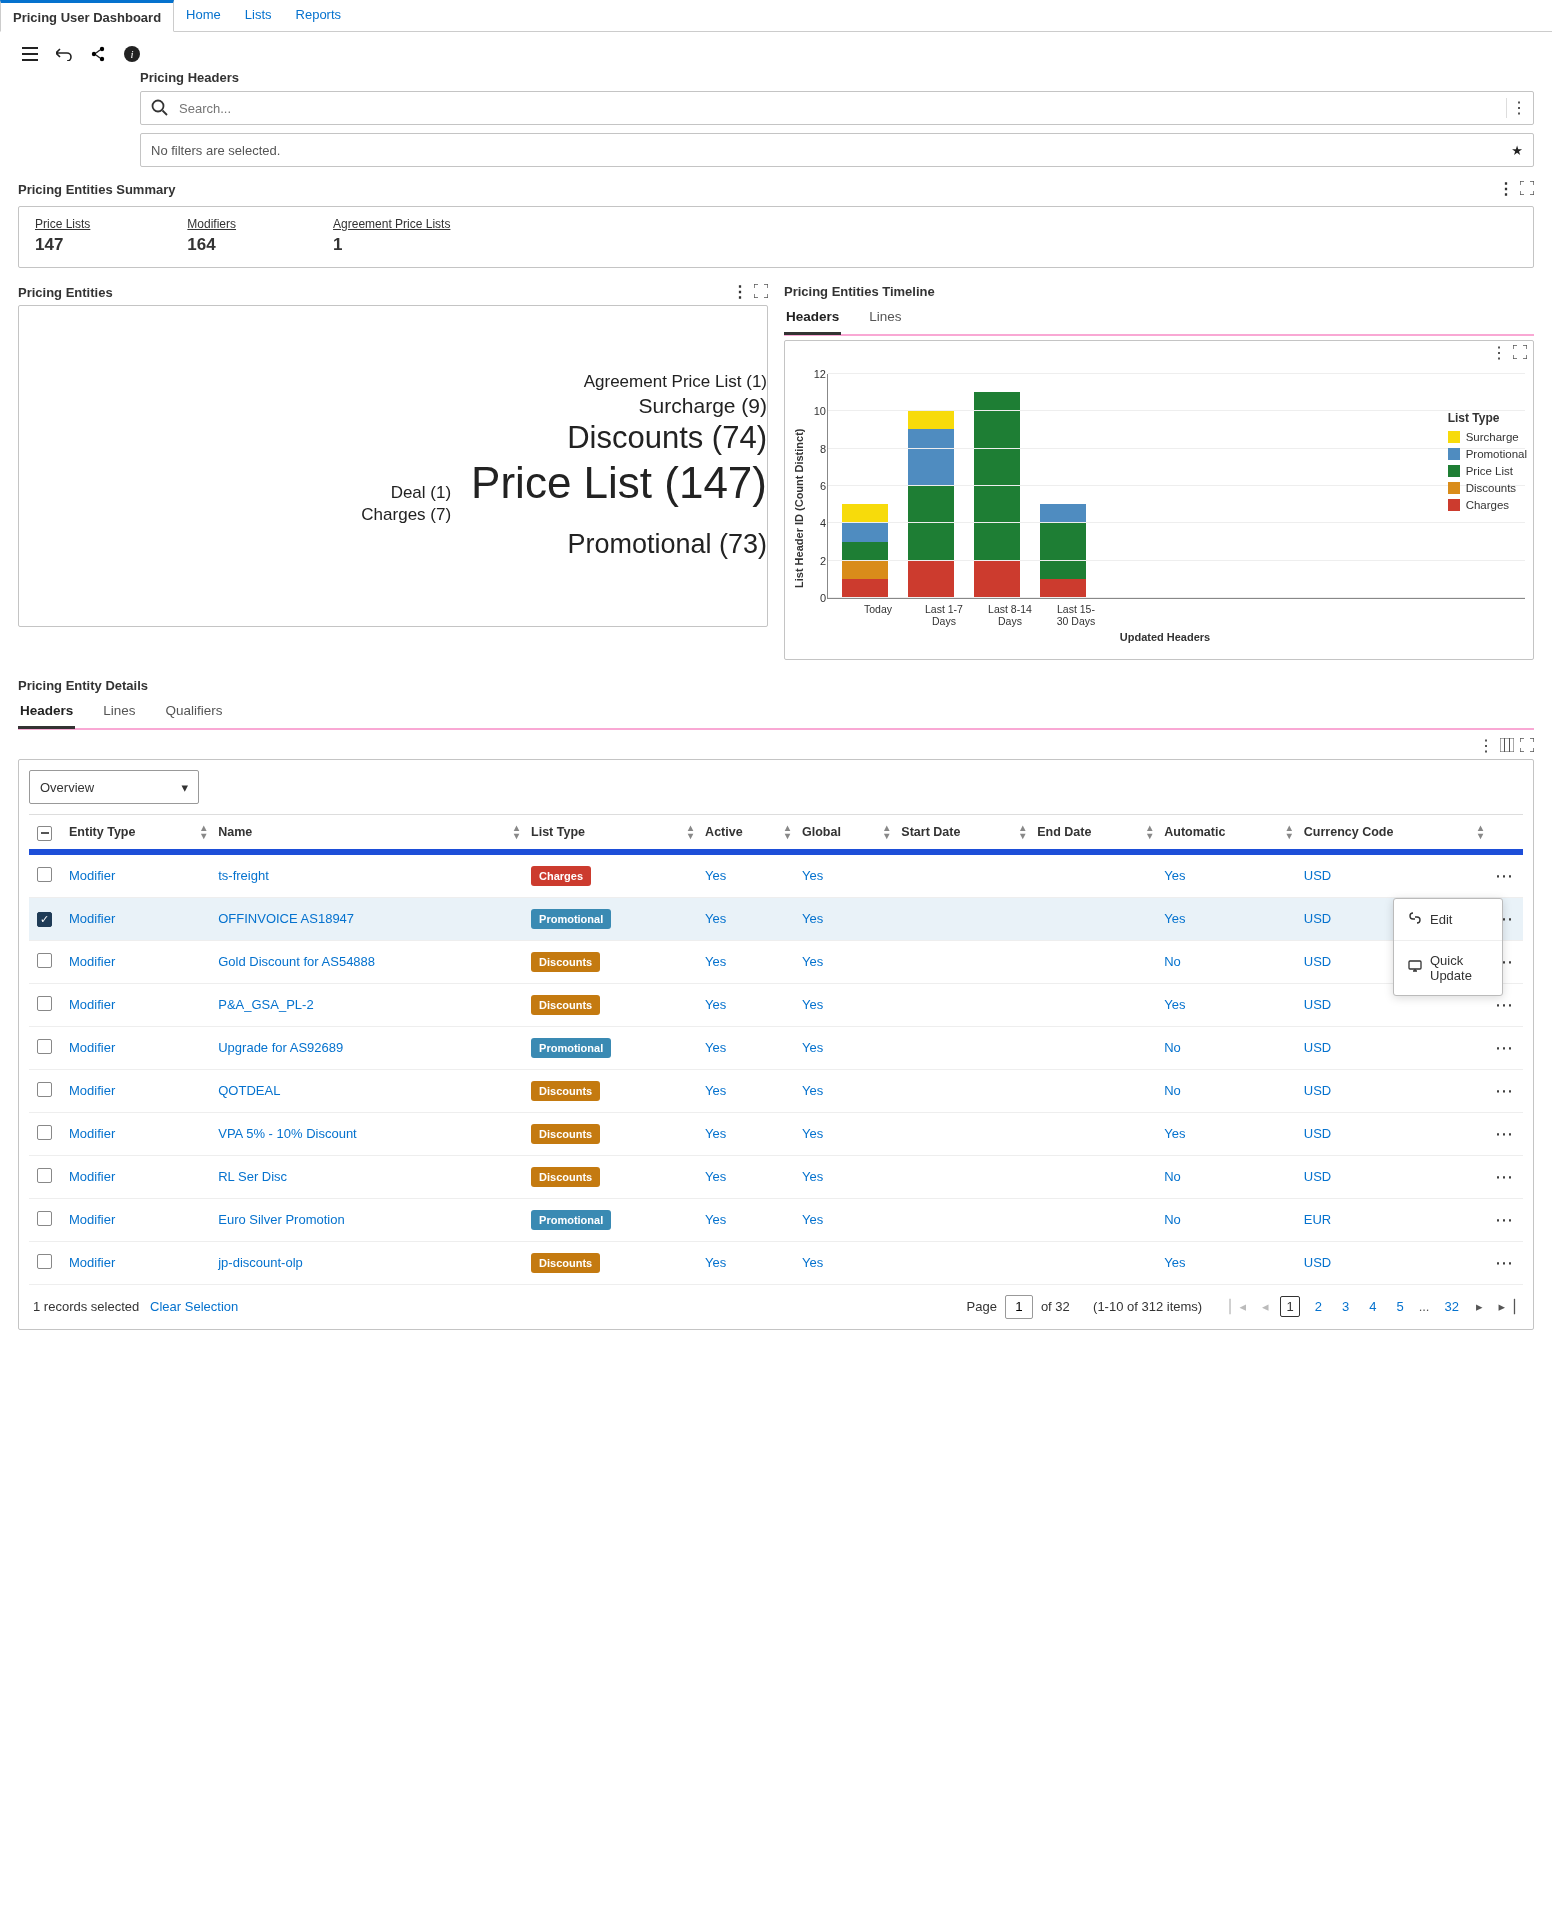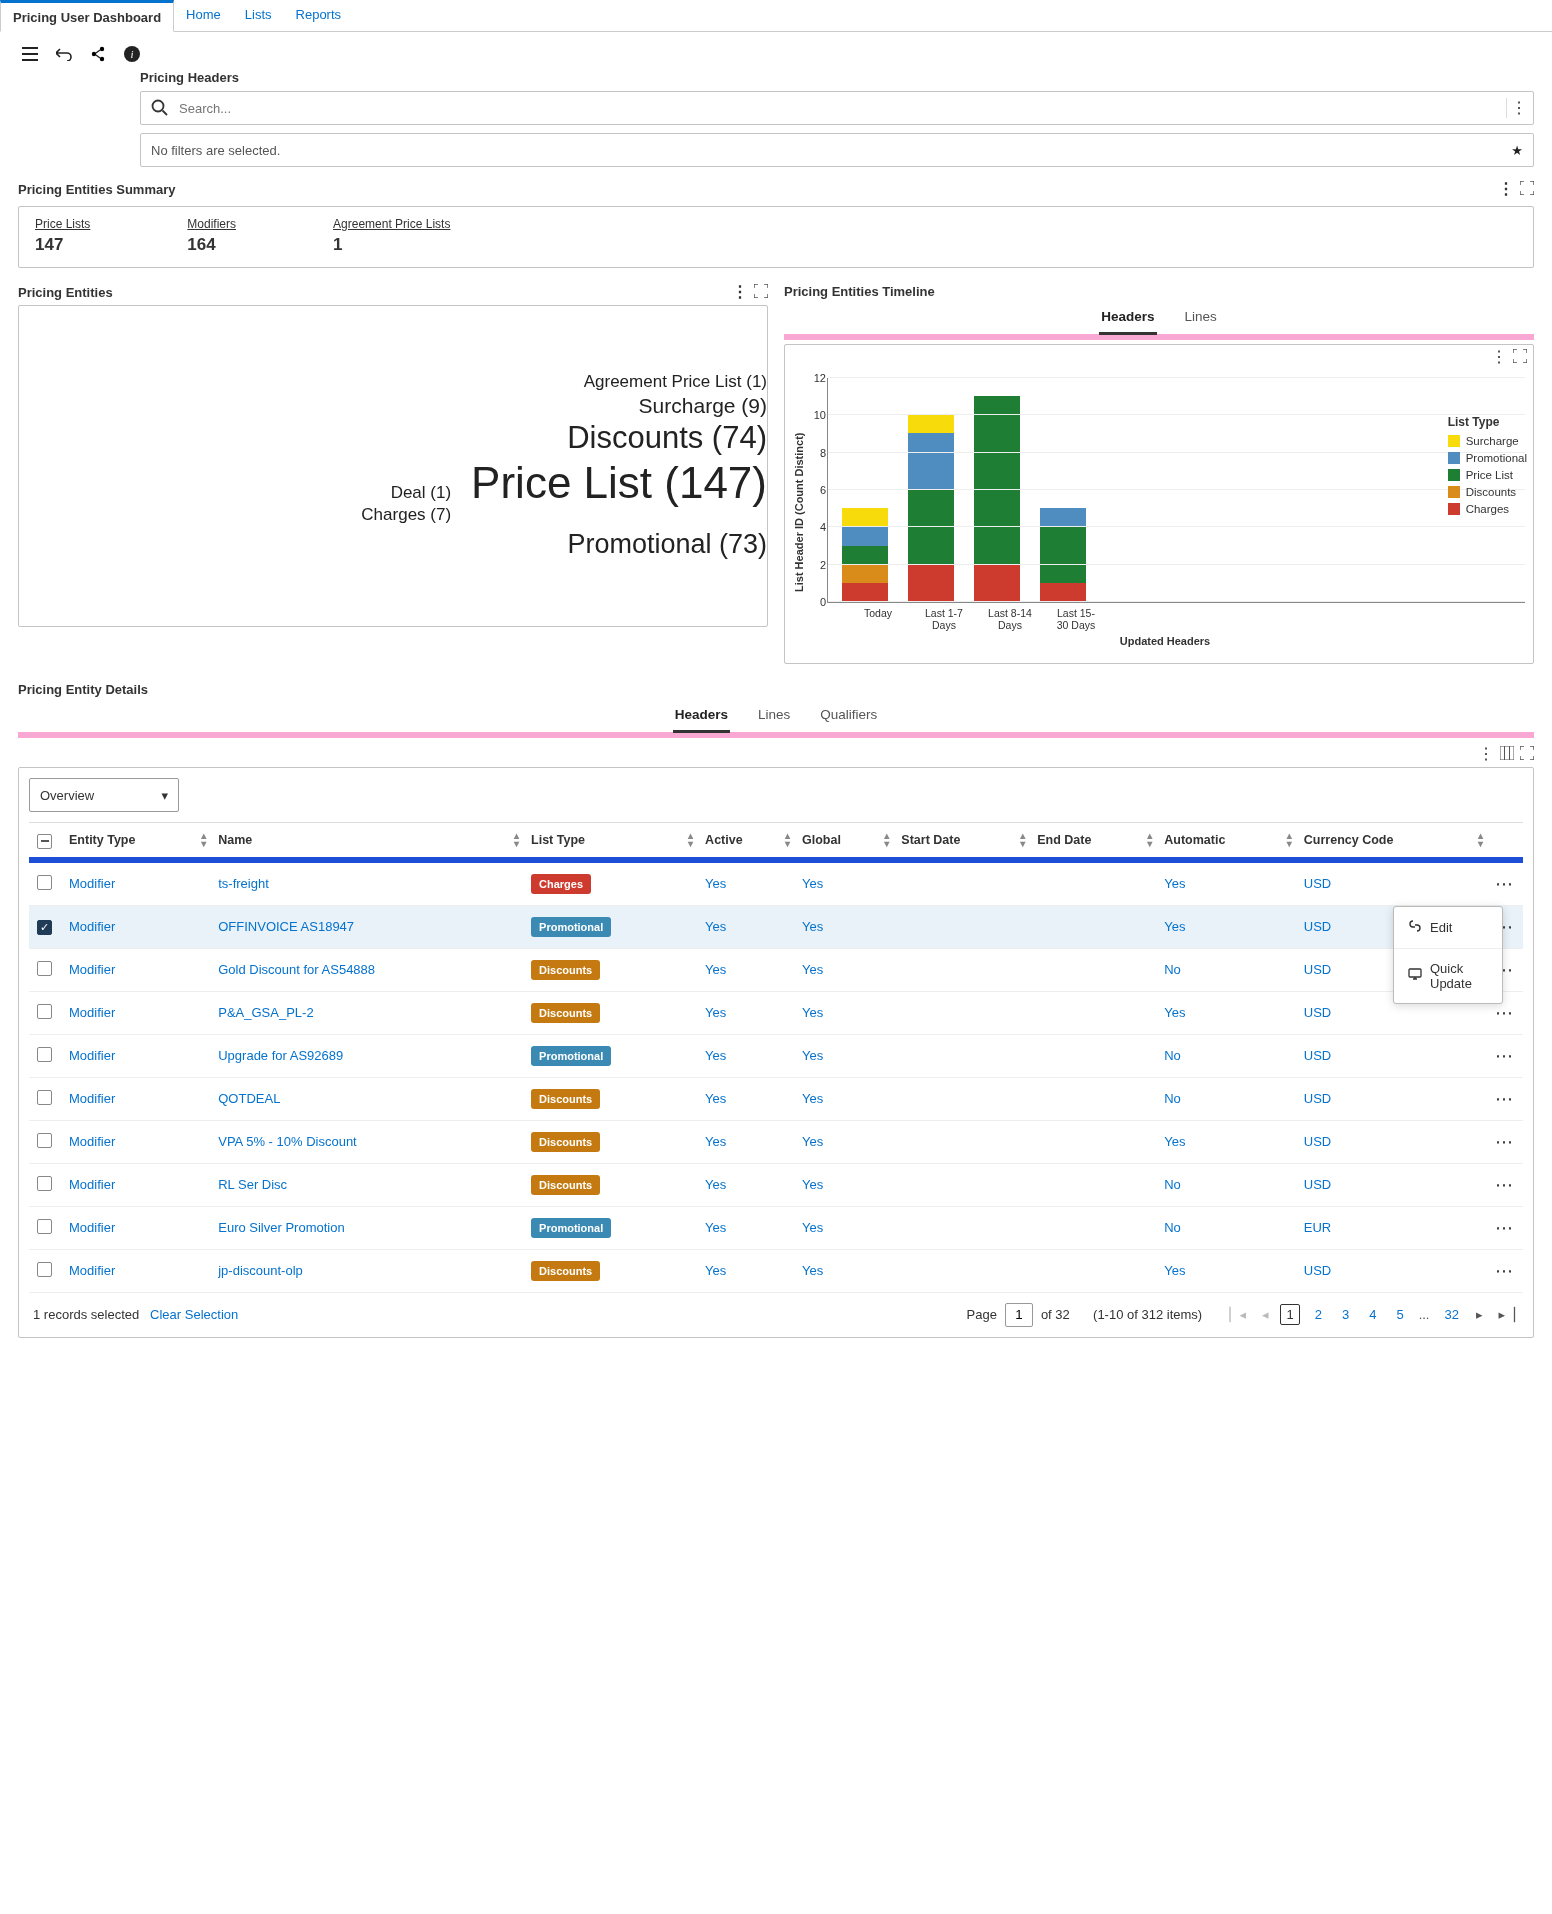--- a/index.html
+++ b/index.html
@@ -51,7 +51,7 @@
 .legend-item { display:flex; align-items:center; gap:6px; font-size:11.5px; margin-bottom:5px; }
 .legend-sw { width:12px; height:12px; display:inline-block; }
 
-.subtabs { display:flex; gap:26px; border-bottom:6px solid #f9a8d4; padding:0 0 0 0; margin-bottom:4px;justify-content:center; }
+.subtabs { display:flex; gap:26px; border-bottom:2px solid #f9a8d4; padding:0 0 0 0; margin-bottom:4px; }
 .subtab { padding:6px 2px 8px 2px; color:#555; cursor:pointer; font-size:13.5px; }
 .subtab.active { color:#222; font-weight:700; border-bottom:3px solid #333; margin-bottom:-1px; }
 

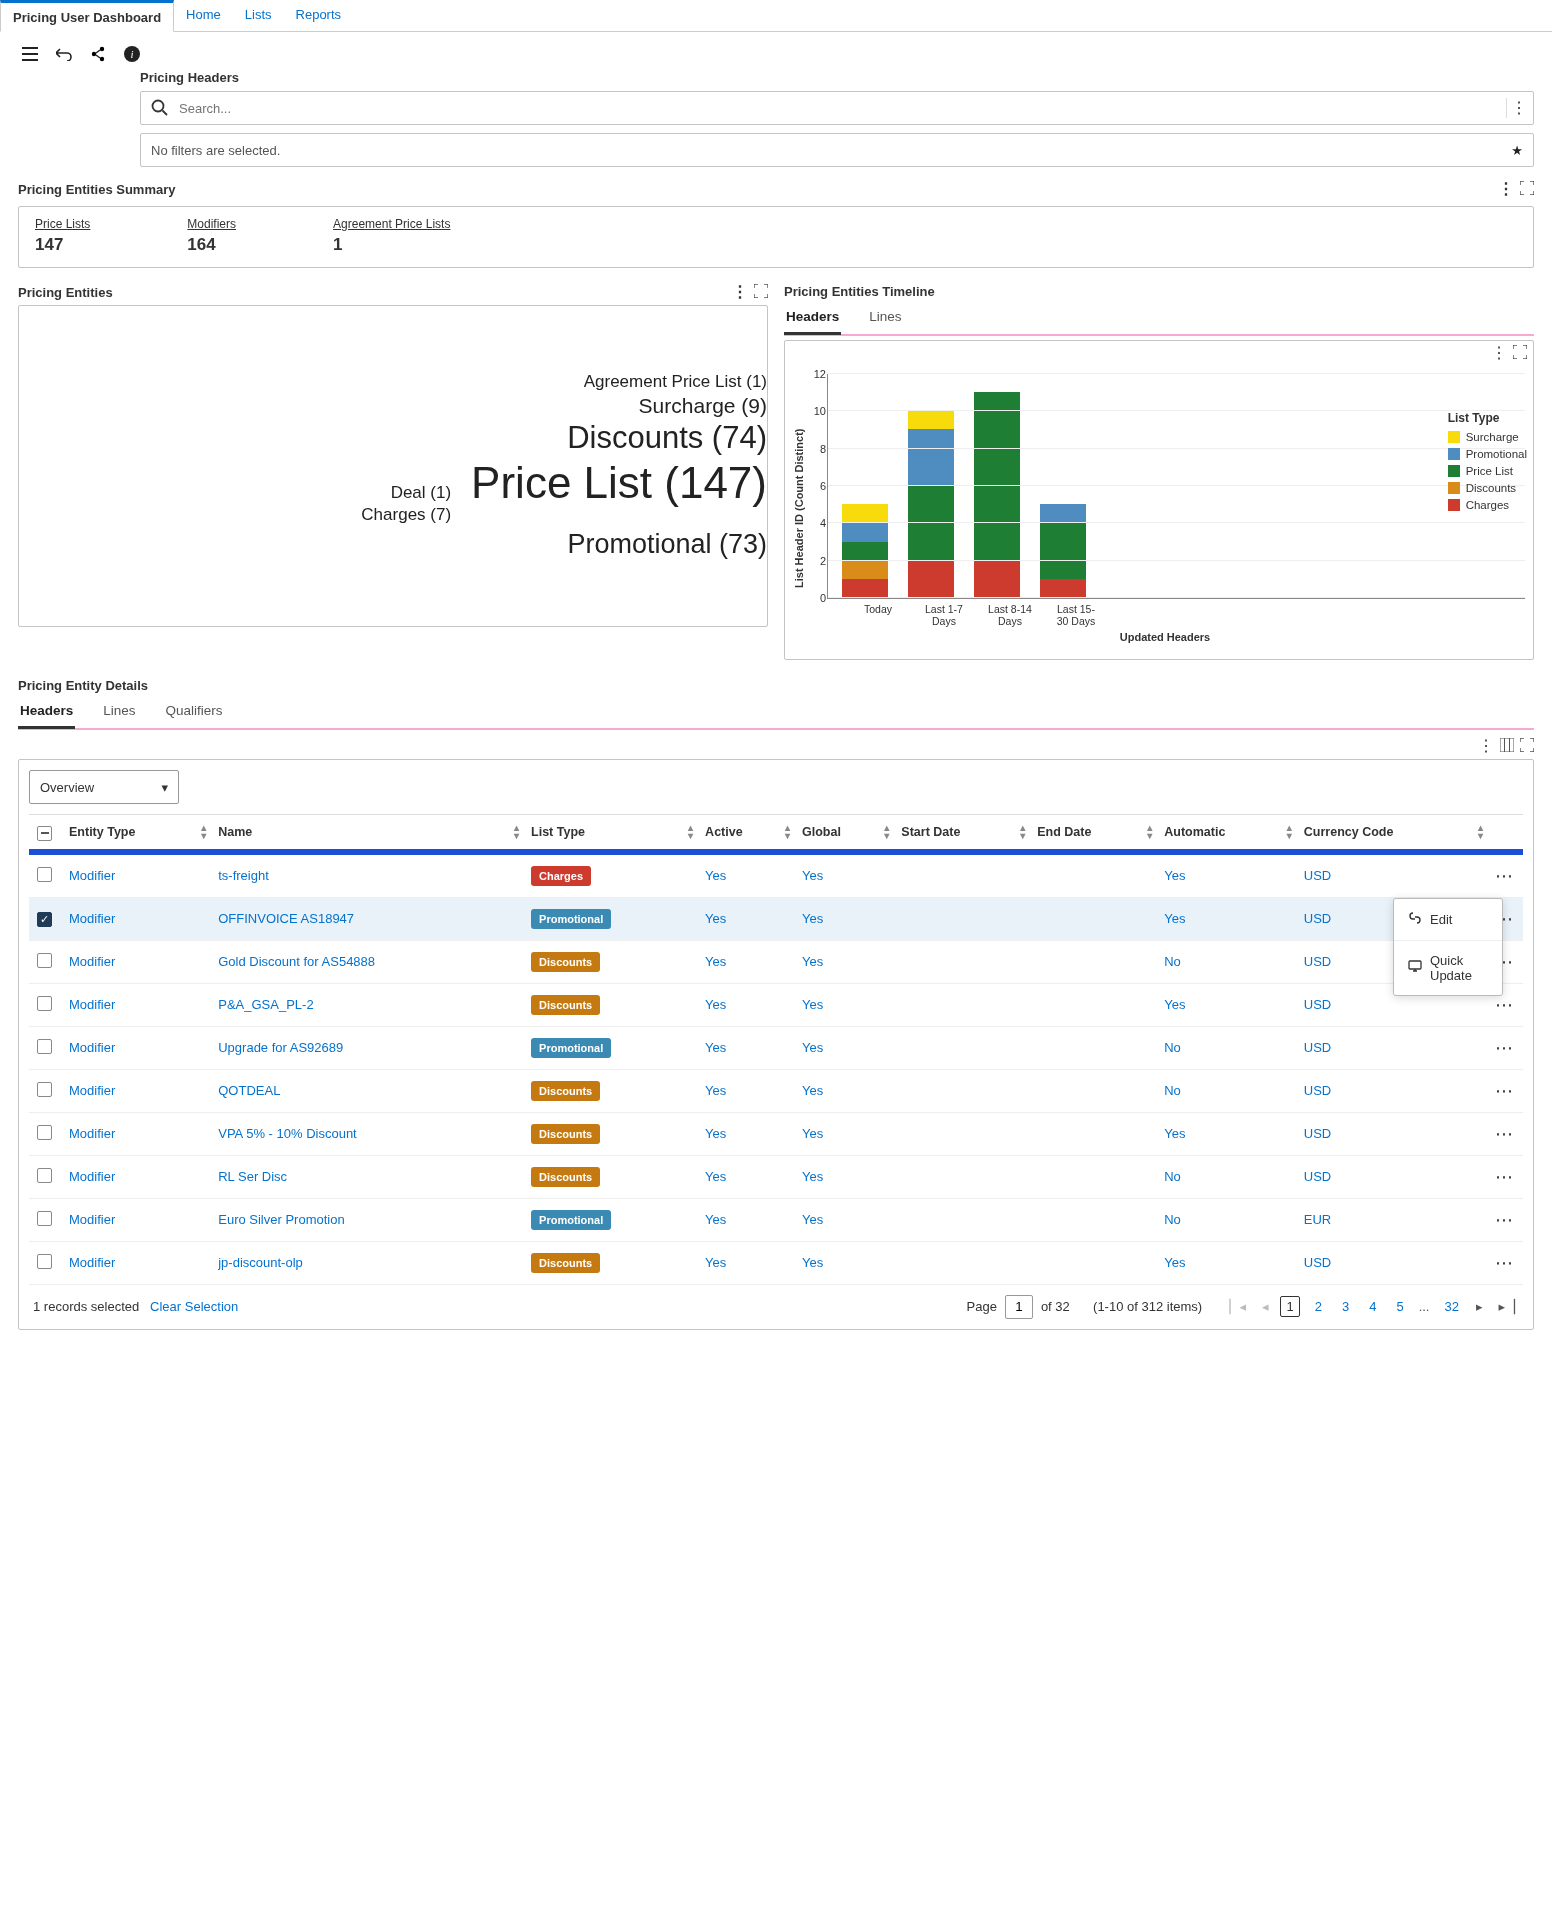--- a/index.html
+++ b/index.html
@@ -57,7 +57,7 @@
 
 .grid-tools { display:flex; justify-content:flex-end; gap:6px; padding:4px 18px; color:#555; }
 .grid-frame { border:1px solid #c4c4c4; border-radius:2px; margin:0 18px 18px 18px; padding:10px 10px 10px 10px; }
-.select-box { border:1px solid #999; border-radius:2px; height:34px; display:flex; align-items:center; justify-content:space-between; padding:0 10px; width:150px; font-size:13px; }
+.select-box { border:1px solid #999; border-radius:2px; height:34px; display:flex; align-items:center; justify-content:space-between; padding:0 10px; width:170px; font-size:13px; }
 table.grid { width:100%; border-collapse:collapse; margin-top:10px; font-size:13px; }
 table.grid th { text-align:left; font-weight:700; padding:8px 8px; border-top:1px solid #ddd; border-bottom:6px solid #1d4ed8; font-size:12.5px; position:relative; }
 table.grid td { padding:10px 8px; border-bottom:1px solid #eee; vertical-align:middle; }

